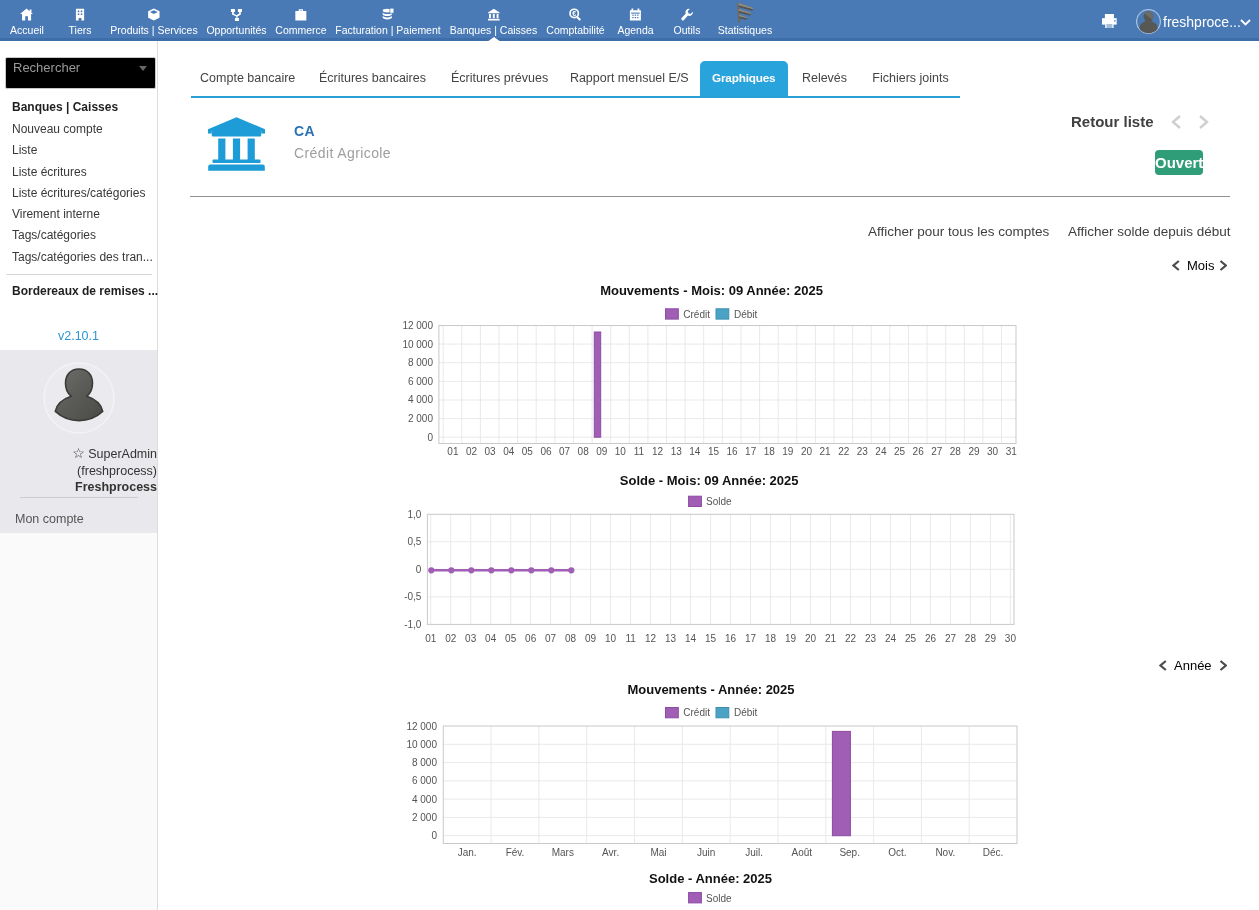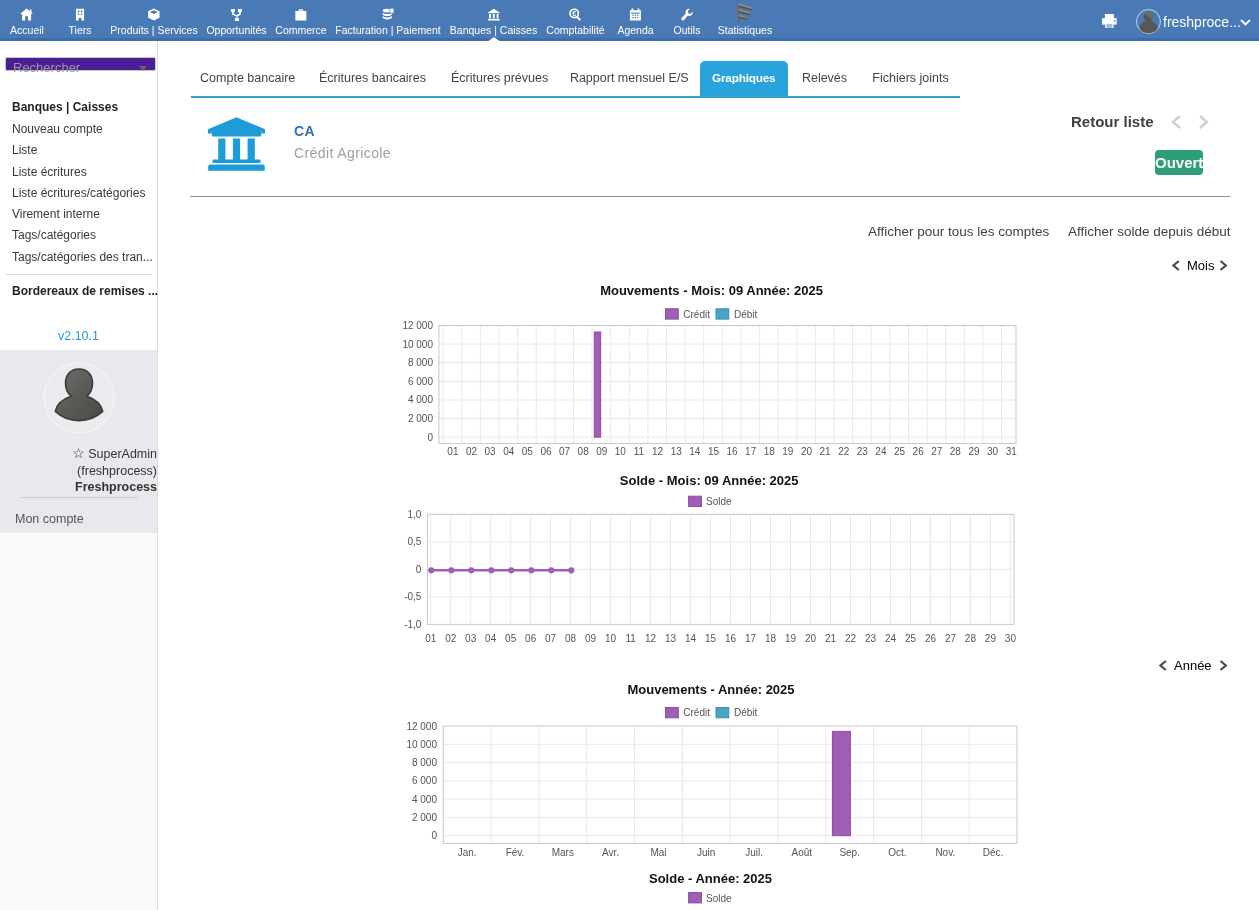--- a/index.html
+++ b/index.html
@@ -19,7 +19,7 @@
 #side{position:absolute;left:0;top:41px;width:158px;height:869px;background:#fafafa;border-right:1px solid #ddd}
 #sidetop{position:absolute;left:0;top:0;width:157px;height:309px;background:#fff}
 #userbox{position:absolute;left:0;top:309px;width:157px;height:183px;background:#e9e9ed}
-#search{position:absolute;left:5px;top:16px;width:151px;height:14px;border:1px solid #c8c8c8;border-radius:2px;background:#4c1d95;color:#999;font-size:13px;line-height:20px;padding-left:7px}
+#search{position:absolute;left:5px;top:16px;width:151px;height:32px;border:1px solid #c8c8c8;border-radius:2px;background:#000000;color:#999;font-size:13px;line-height:20px;padding-left:7px}
 #search .car{position:absolute;right:8px;top:8px;width:0;height:0;border-left:4px solid transparent;border-right:4px solid transparent;border-top:5px solid #666}
 .sm{position:absolute;left:12px;white-space:nowrap;font-size:12px;color:#383838}
 .smb{font-weight:bold;color:#1f1f1f}

